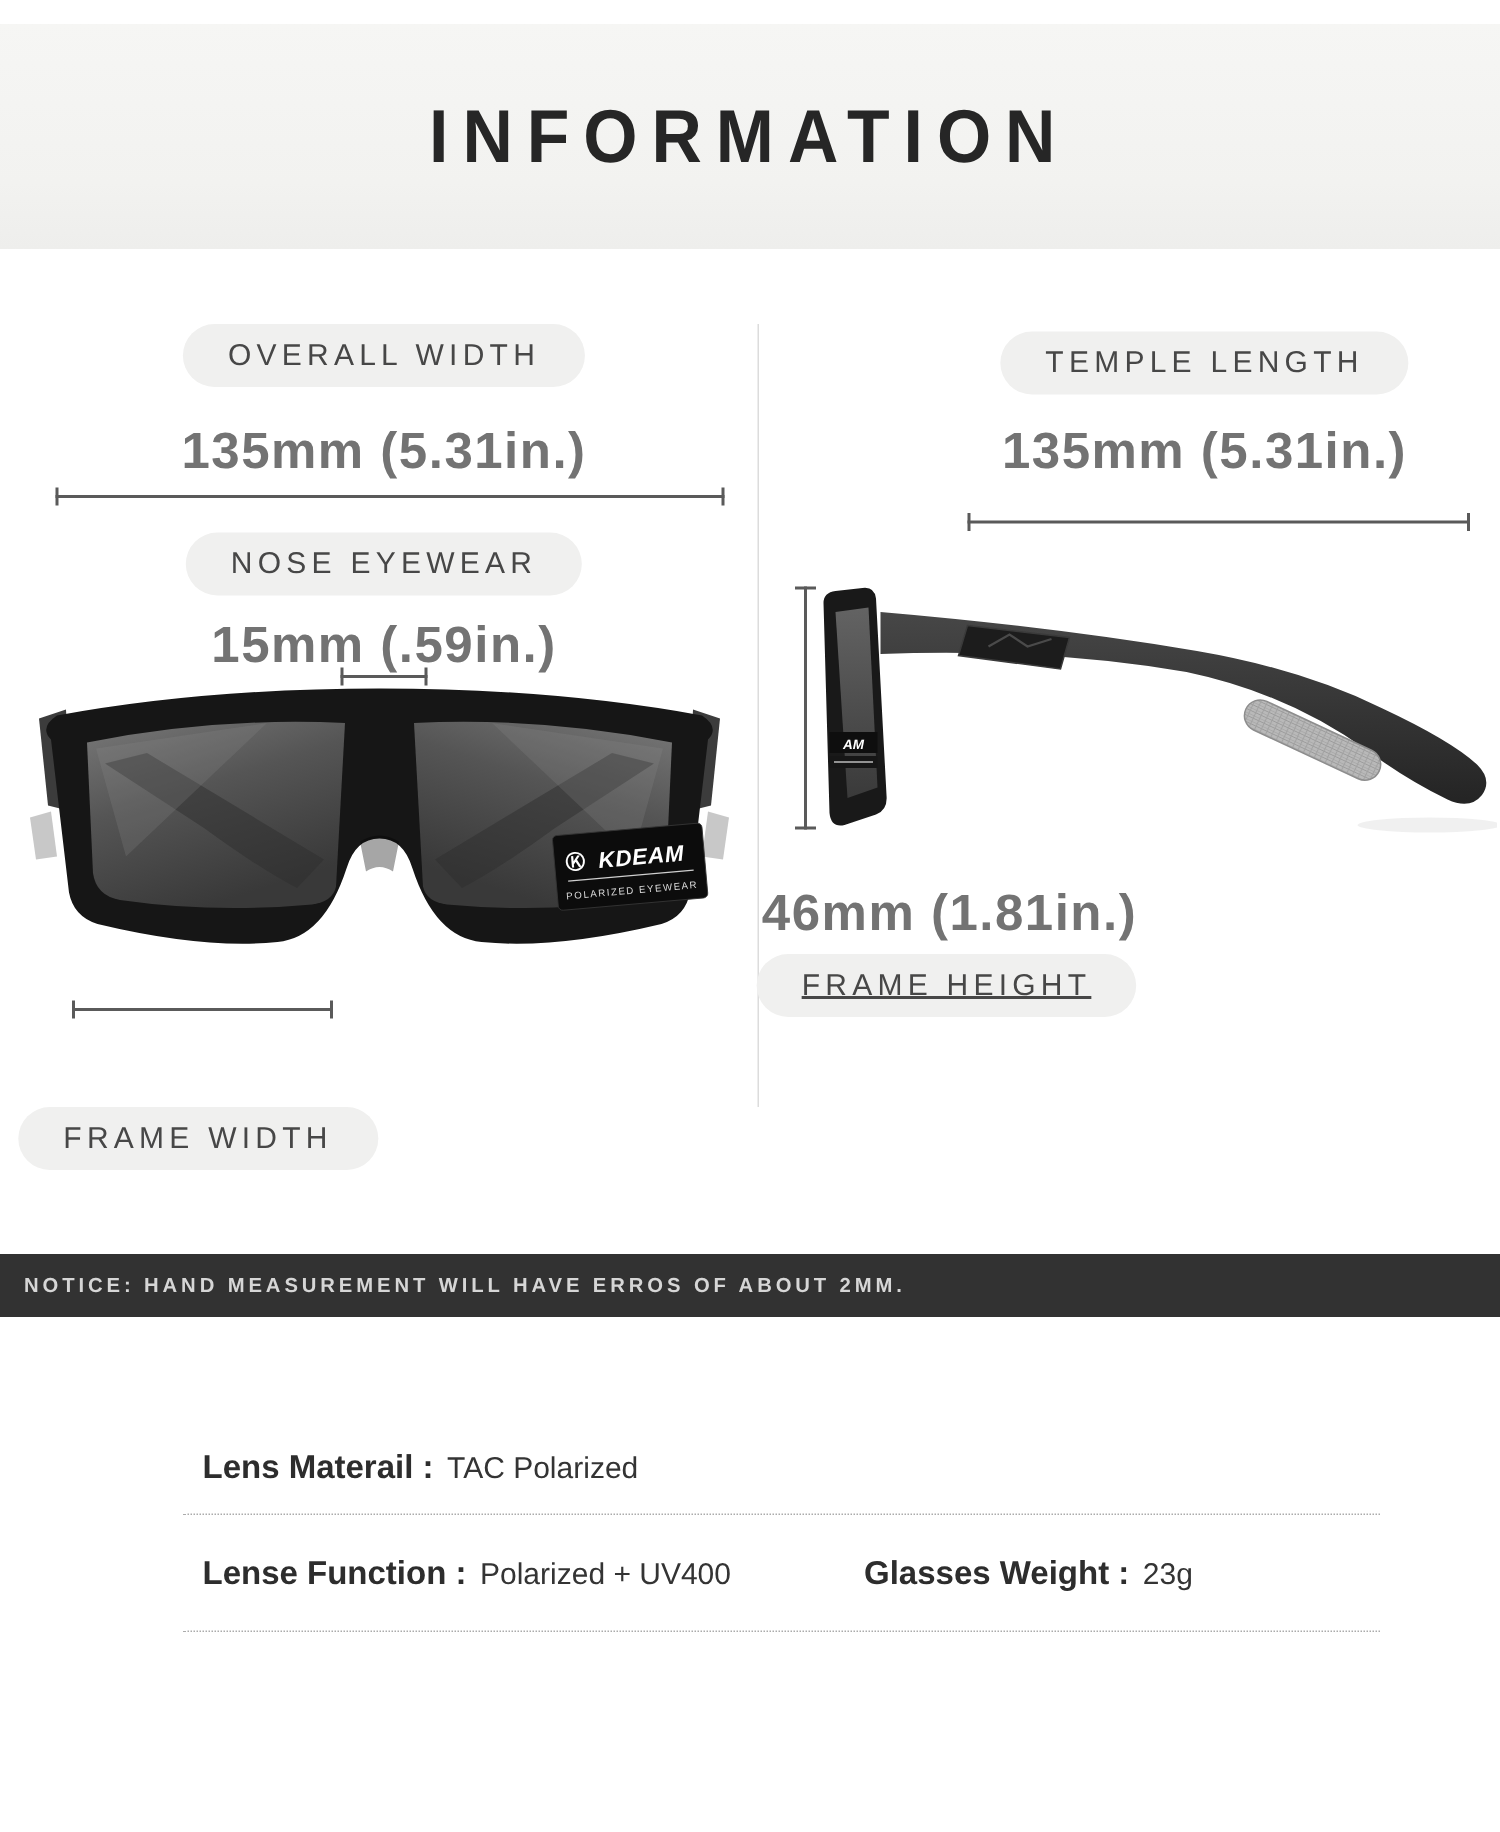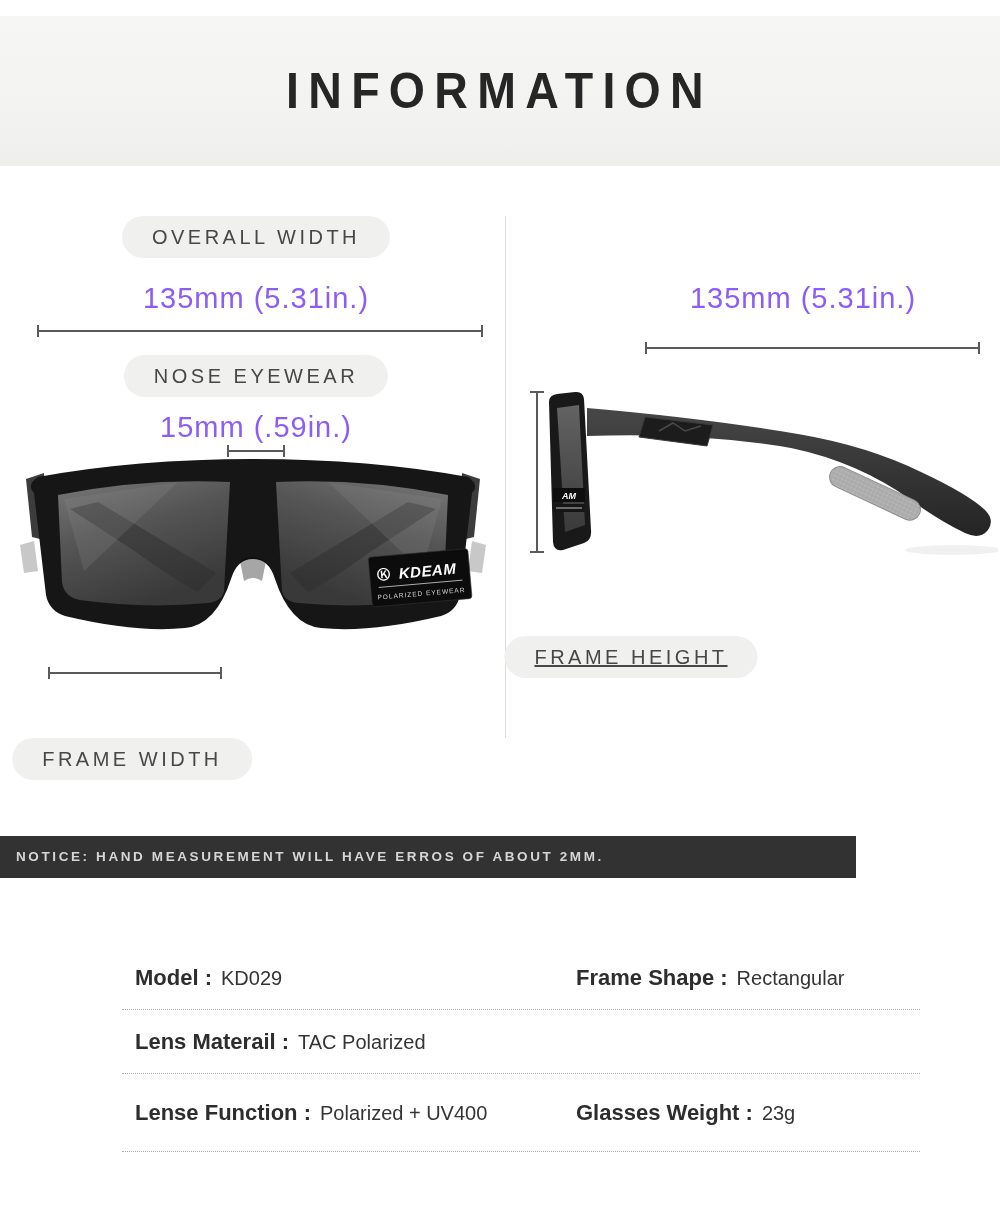--- a/index.html
+++ b/index.html
@@ -135,6 +135,7 @@
 
   <div class="divider"></div>
 
+  <div class="pill" style="left:803px;top:205px;">TEMPLE LENGTH</div>
   <div class="meas" style="left:803px;top:266px;">135mm (5.31in.)</div>
   <div class="hline" style="left:645px;top:331px;width:335px;"></div>
 

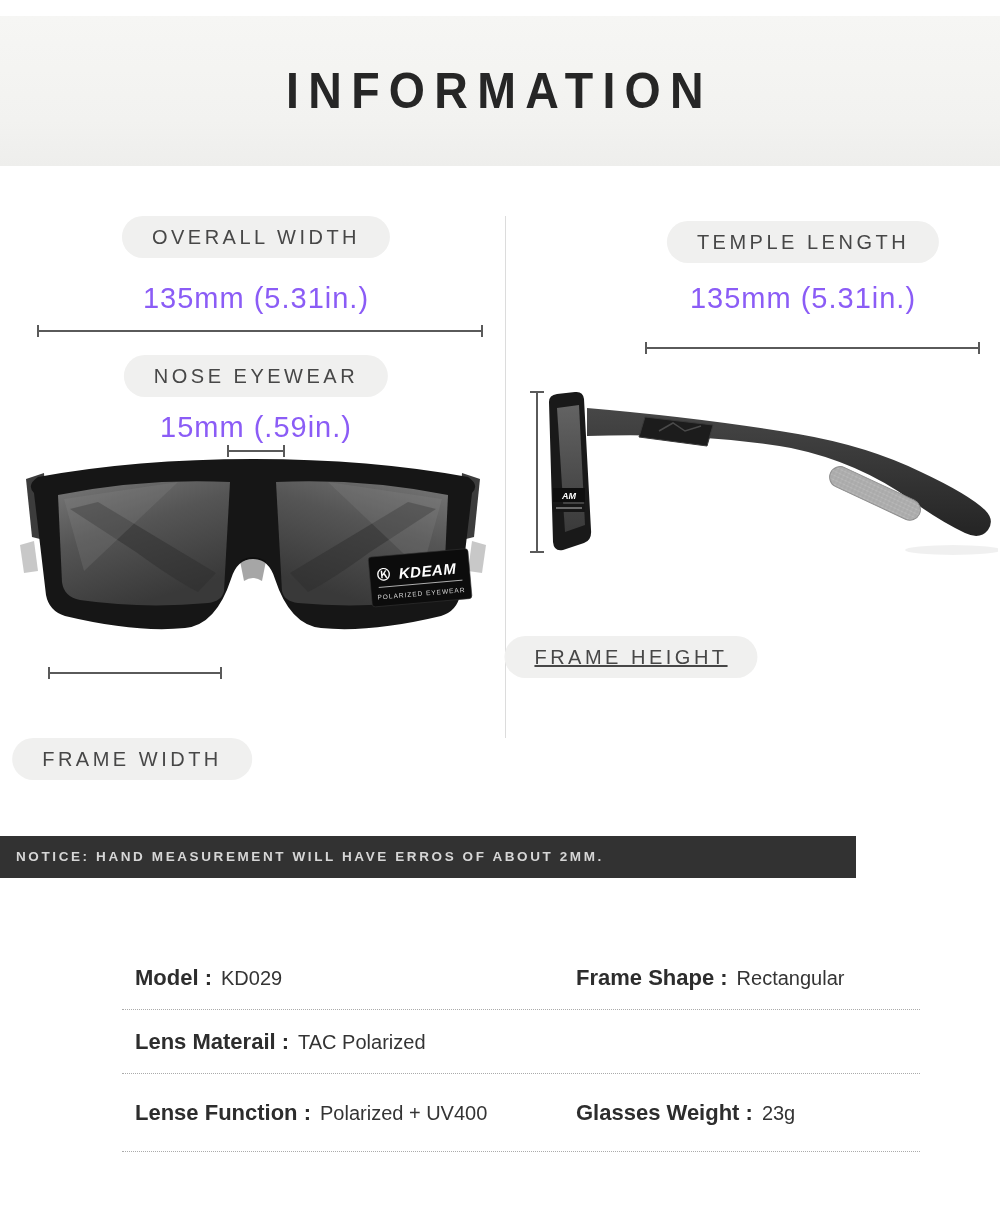--- a/index.html
+++ b/index.html
@@ -28,7 +28,7 @@
   
   .meas{
     position:absolute;transform:translateX(-50%);
-    font-size:29px;color:#8b5cf6;letter-spacing:1px;white-space:nowrap;font-weight:400;
+    font-size:34px;color:#737373;letter-spacing:1px;white-space:nowrap;font-weight:700;
   }
   
   .hline{position:absolute;height:2px;background:#5a5a5a;}

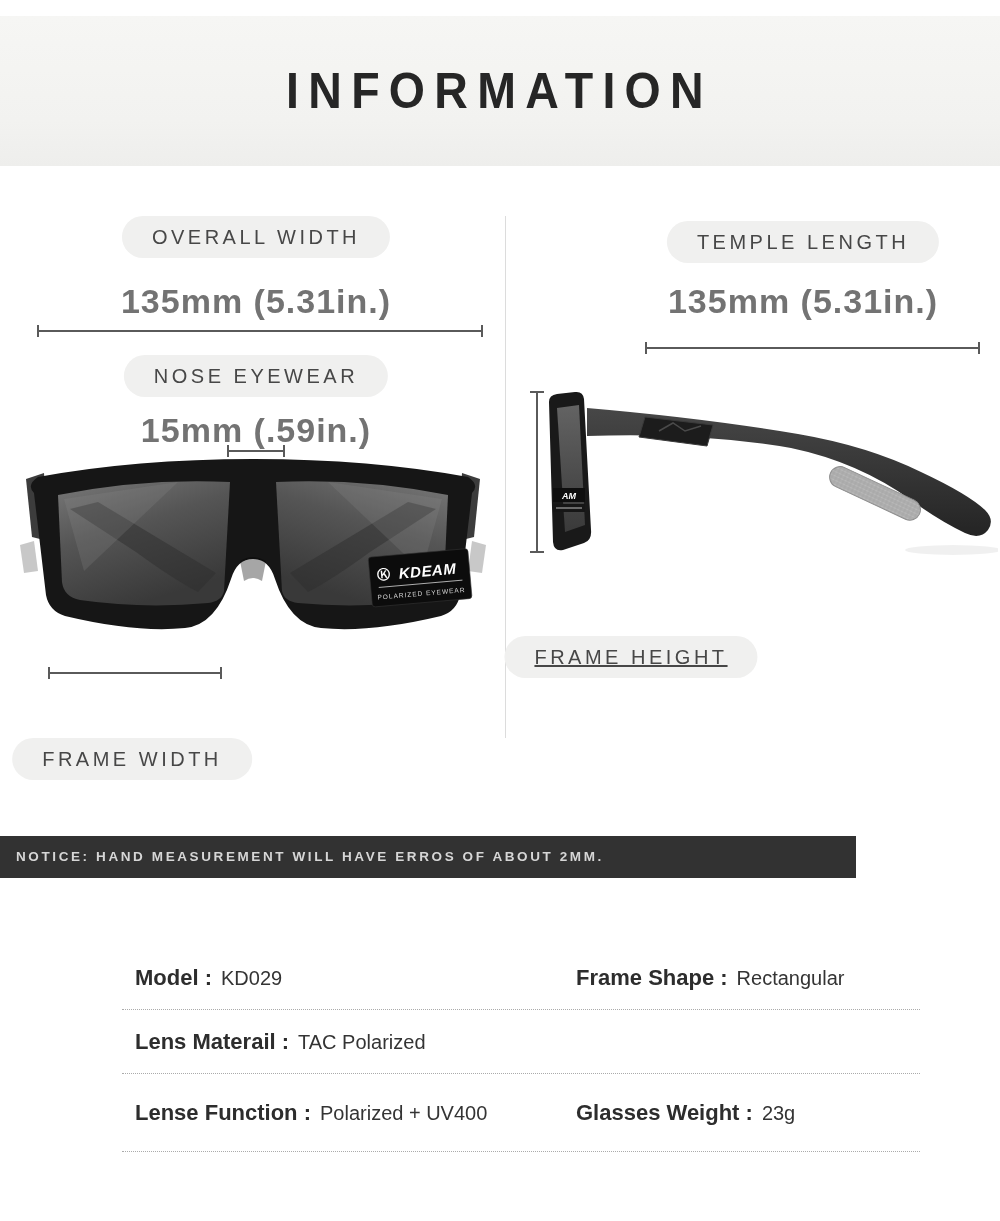--- a/index.html
+++ b/index.html
@@ -180,6 +180,7 @@
     </g>
   </svg>
 
+  <div class="meas" style="left:633px;top:574px;">46mm (1.81in.)</div>
   <div class="pill" style="left:631px;top:620px;text-decoration:underline;">FRAME HEIGHT</div>
 
   <div class="notice">

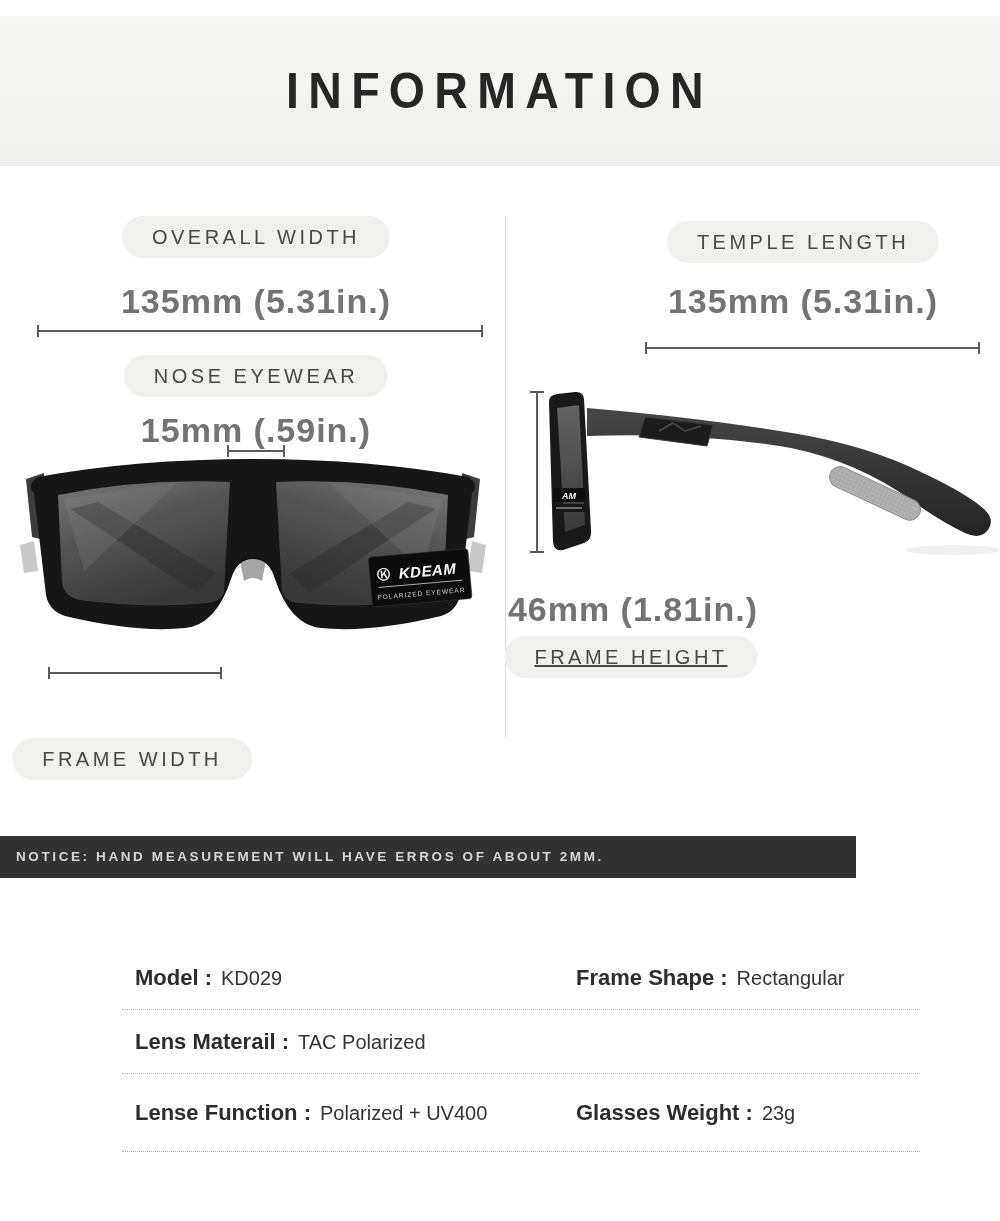--- a/index.html
+++ b/index.html
@@ -46,7 +46,7 @@
   .divider{position:absolute;left:505px;top:200px;width:1px;height:522px;background:#dcdcdc;}
   
   .notice{
-    position:absolute;left:0;top:820px;width:856px;height:42px;background:#323232;
+    position:absolute;left:0;top:820px;width:1000px;height:42px;background:#323232;
   }
   .notice-text{
     display:block;line-height:42px;padding-left:16px;

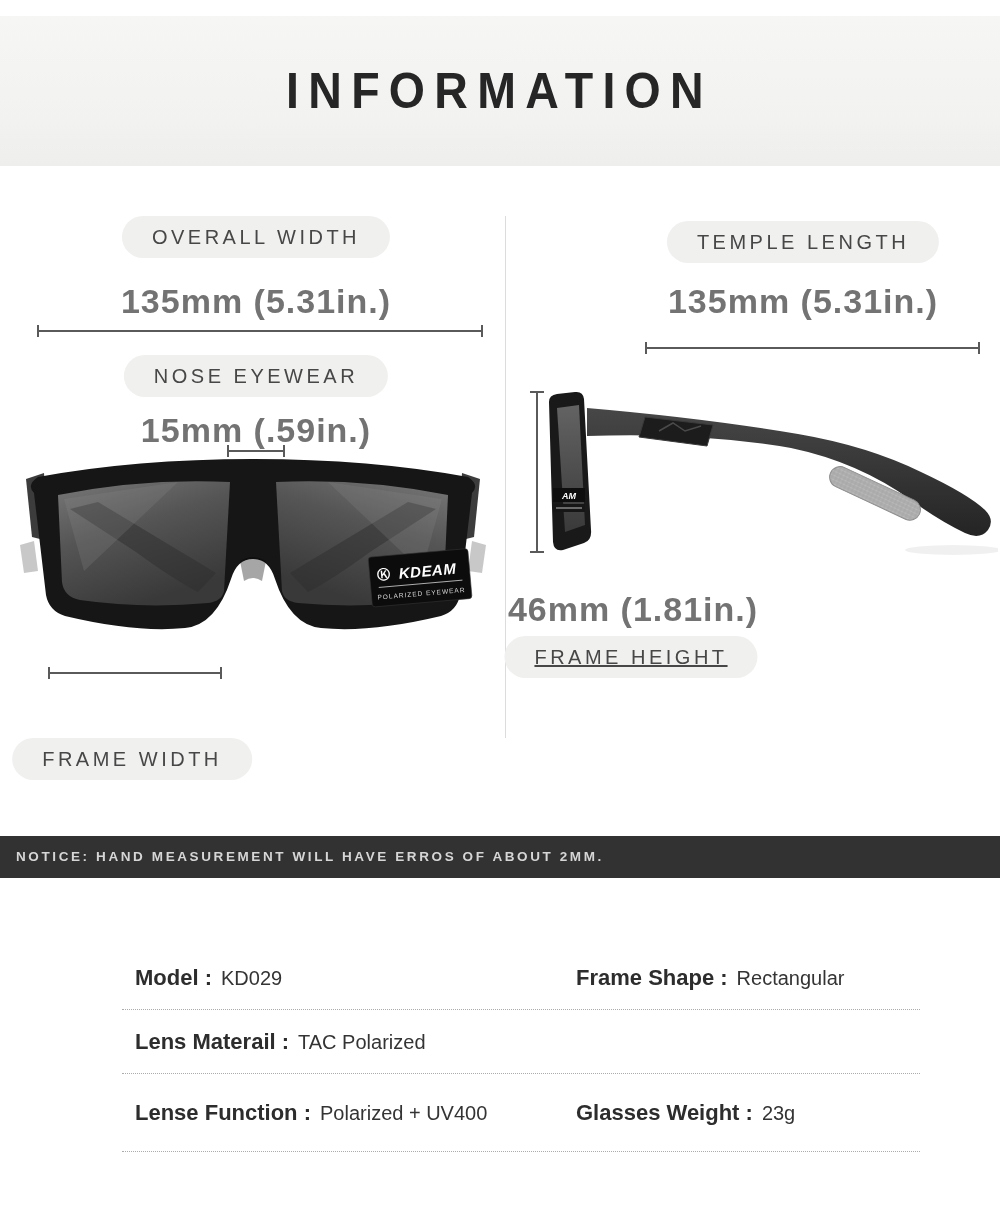--- a/index.html
+++ b/index.html
@@ -188,16 +188,6 @@
   </div>
 
   <div class="specs">
-    <div class="spec-row">
-      <div class="spec-cell c1">
-        <span class="spec-label">Model :</span>
-        <span class="spec-value">KD029</span>
-      </div>
-      <div class="spec-cell c2">
-        <span class="spec-label">Frame Shape :</span>
-        <span class="spec-value">Rectangular</span>
-      </div>
-    </div>
     <div class="spec-row">
       <div class="spec-cell c2">
         <span class="spec-label">Lens Materail :</span>

